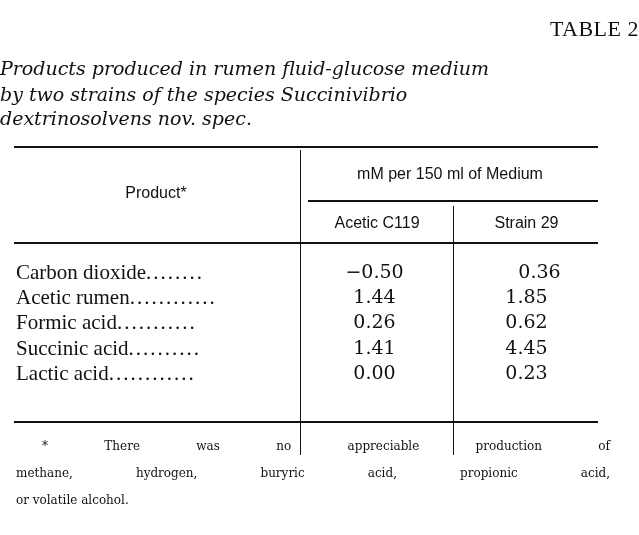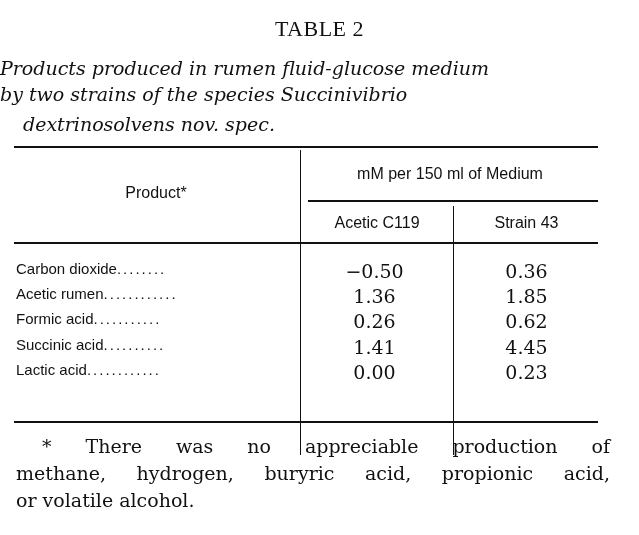--- a/index.html
+++ b/index.html
@@ -5,7 +5,7 @@
     html, body { margin: 0; padding: 0; background: #ffffff; }
     body { width: 639px; height: 535px; position: relative; overflow: hidden; color: #111; font-family: "DejaVu Serif", "Liberation Serif", serif; }
     .abs { position: absolute; }
-    .title { left: 0; width: 639px; top: 16px; text-align: center; font-family: "Liberation Serif", serif; font-size: 22px; letter-spacing: 0.5px; }
+    .title { left: 0; width: 639px; top: 16px; text-align: right; font-family: "Liberation Serif", serif; font-size: 22px; letter-spacing: 0.5px; }
     .caption { left: 0; width: 610px; text-align: left; font-family: "DejaVu Serif", serif; font-style: italic; font-size: 19px; line-height: 26px; }
     .rule { background: #111; height: 2px; }
     .vrule { background: #111; width: 1px; }

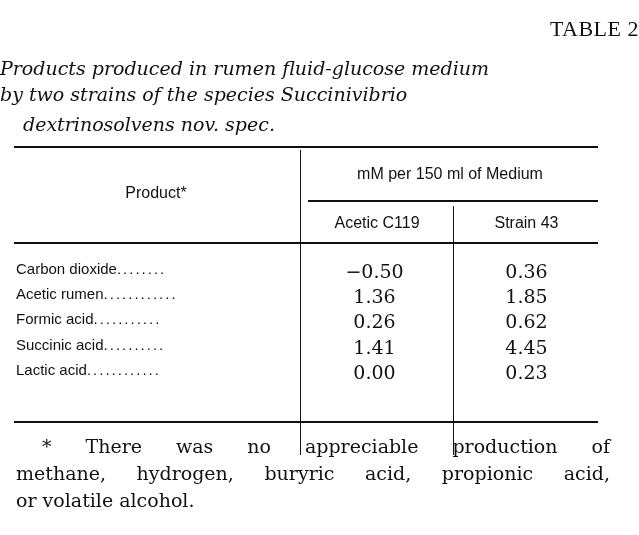--- a/index.html
+++ b/index.html
@@ -22,7 +22,7 @@
 
 <div class="abs caption" style="top:55px;">Products produced in rumen fluid-glucose medium</div>
 <div class="abs caption" style="top:81px;">by two strains of the species Succinivibrio</div>
-<div class="abs caption" style="top:111px;padding-left:23px;">dextrinosolvens nov. spec.</div>
+<div class="abs caption" style="top:105px;">dextrinosolvens nov. spec.</div>
 
 <div class="abs rule" style="left:14px; width:584px; top:146px;"></div>
 

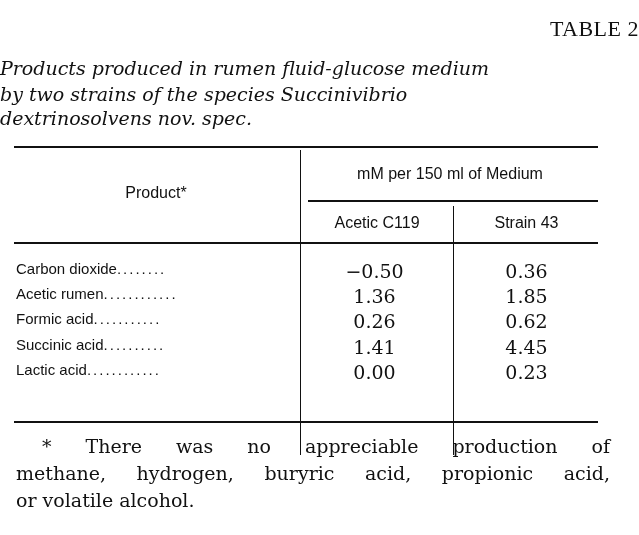--- a/index.html
+++ b/index.html
@@ -33,7 +33,7 @@
 <div class="abs hdr" style="left:302px; width:296px; top:165px;">mM per 150 ml of Medium</div>
 <div class="abs rule" style="left:308px; width:290px; top:200px; height:1.5px;"></div>
 <div class="abs hdr" style="left:302px; width:150px; top:214px;">Acetic C119</div>
-<div class="abs hdr" style="left:455px; width:143px; top:214px;">Strain 43</div>
+<div class="abs hdr" style="left:455px; width:143px; top:214px;">Strain 29</div>
 
 <div class="abs rule" style="left:14px; width:584px; top:242px; height:1.5px;"></div>
 

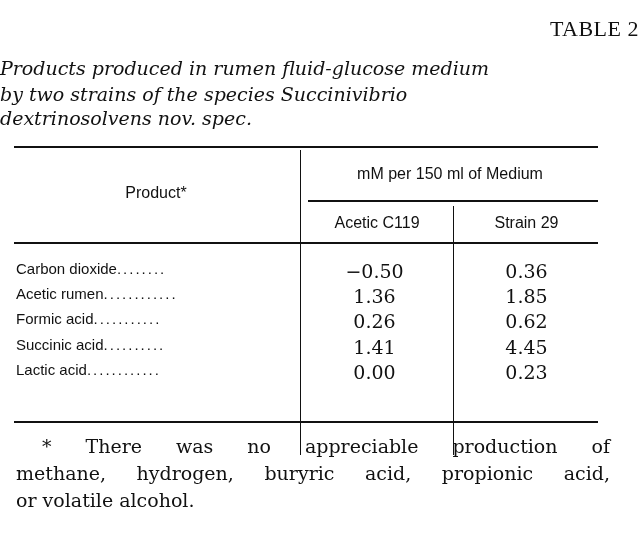--- a/index.html
+++ b/index.html
@@ -10,7 +10,7 @@
     .rule { background: #111; height: 2px; }
     .vrule { background: #111; width: 1px; }
     .hdr { font-family: Liberation Sans, sans-serif; font-size: 16px; text-align: center; }
-    .row-label { left: 16px; width: 278px; font-family: Liberation Sans, sans-serif; font-size: 15px; white-space: nowrap; overflow: hidden; }
+    .row-label { left: 16px; width: 278px; font-family: Liberation Serif, serif; font-size: 21px; white-space: nowrap; overflow: hidden; }
     .row-label .dots { letter-spacing: 2px; }
     .val { font-family: "DejaVu Serif", serif; font-size: 19px; text-align: center; }
     .foot { left: 16px; width: 594px; font-family: "DejaVu Serif", serif; font-size: 19px; line-height: 27px; text-align: justify; }

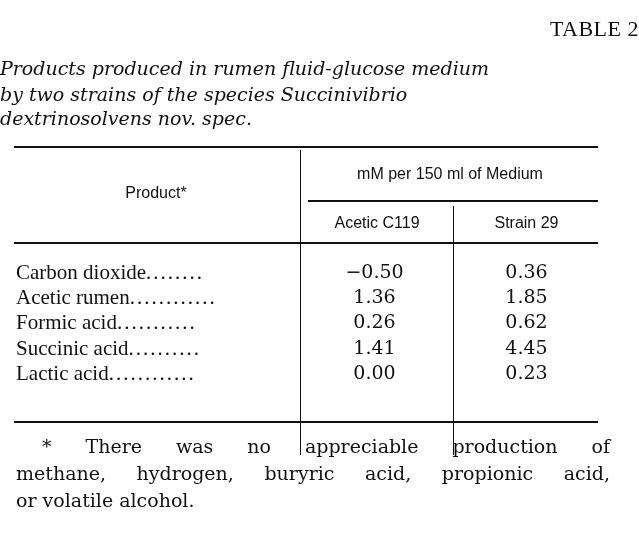--- a/index.html
+++ b/index.html
@@ -40,7 +40,7 @@
 <div>
   <div class="abs row-label" style="top:260px;"><span>Carbon dioxide</span><span class="dots">........</span></div>
   <div class="abs val" style="left:302px; width:145px; top:260px;">−0.50</div>
-  <div class="abs val" style="left:455px; width:143px; top:260px;">0.36</div>
+  <div class="abs val" style="left:468px; width:143px; top:260px;">0.36</div>
 </div>
 <div>
   <div class="abs row-label" style="top:285px;"><span>Acetic rumen</span><span class="dots">............</span></div>

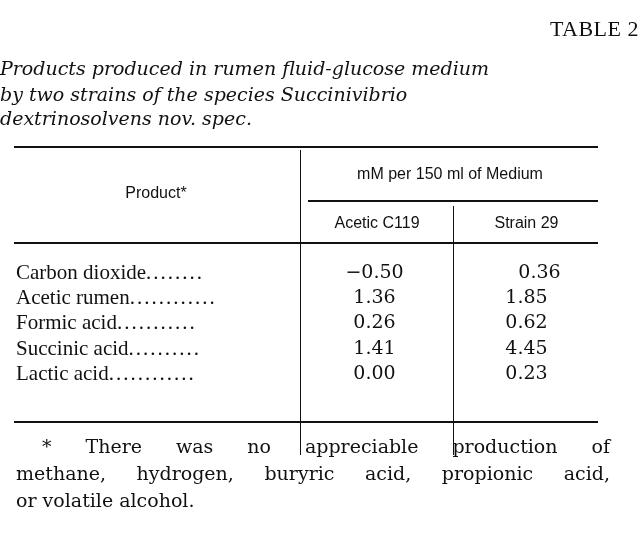--- a/index.html
+++ b/index.html
@@ -44,7 +44,7 @@
 </div>
 <div>
   <div class="abs row-label" style="top:285px;"><span>Acetic rumen</span><span class="dots">............</span></div>
-  <div class="abs val" style="left:302px; width:145px; top:285px;">1.36</div>
+  <div class="abs val" style="left:302px; width:145px; top:285px;">1.44</div>
   <div class="abs val" style="left:455px; width:143px; top:285px;">1.85</div>
 </div>
 <div>

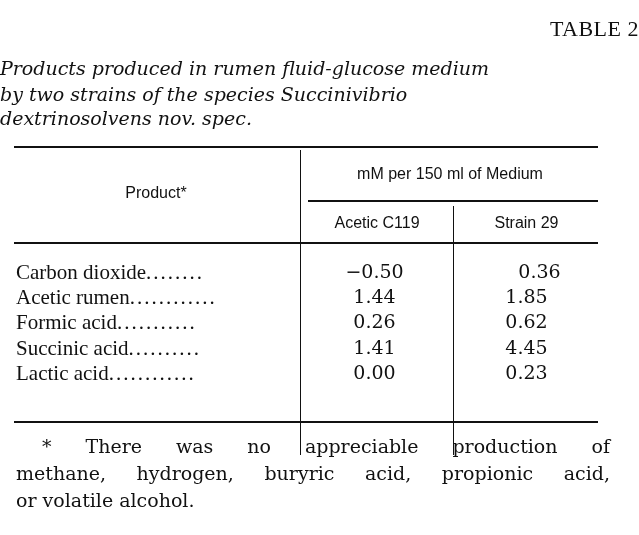--- a/index.html
+++ b/index.html
@@ -13,7 +13,7 @@
     .row-label { left: 16px; width: 278px; font-family: Liberation Serif, serif; font-size: 21px; white-space: nowrap; overflow: hidden; }
     .row-label .dots { letter-spacing: 2px; }
     .val { font-family: "DejaVu Serif", serif; font-size: 19px; text-align: center; }
-    .foot { left: 16px; width: 594px; font-family: "DejaVu Serif", serif; font-size: 19px; line-height: 27px; text-align: justify; }
+    .foot { left: 16px; width: 594px; font-family: "DejaVu Serif", serif; font-size: 12px; line-height: 27px; text-align: justify; }
   </style>
 </head>
 <body>

